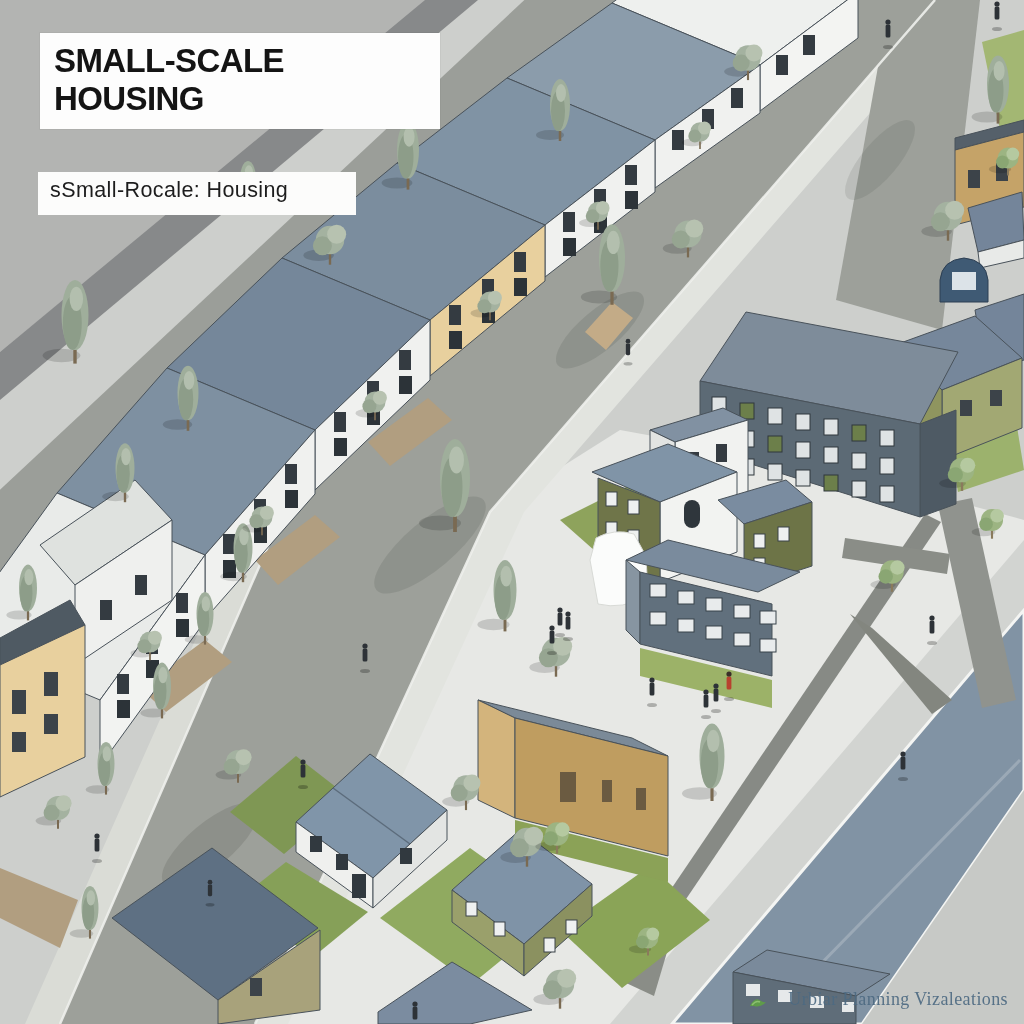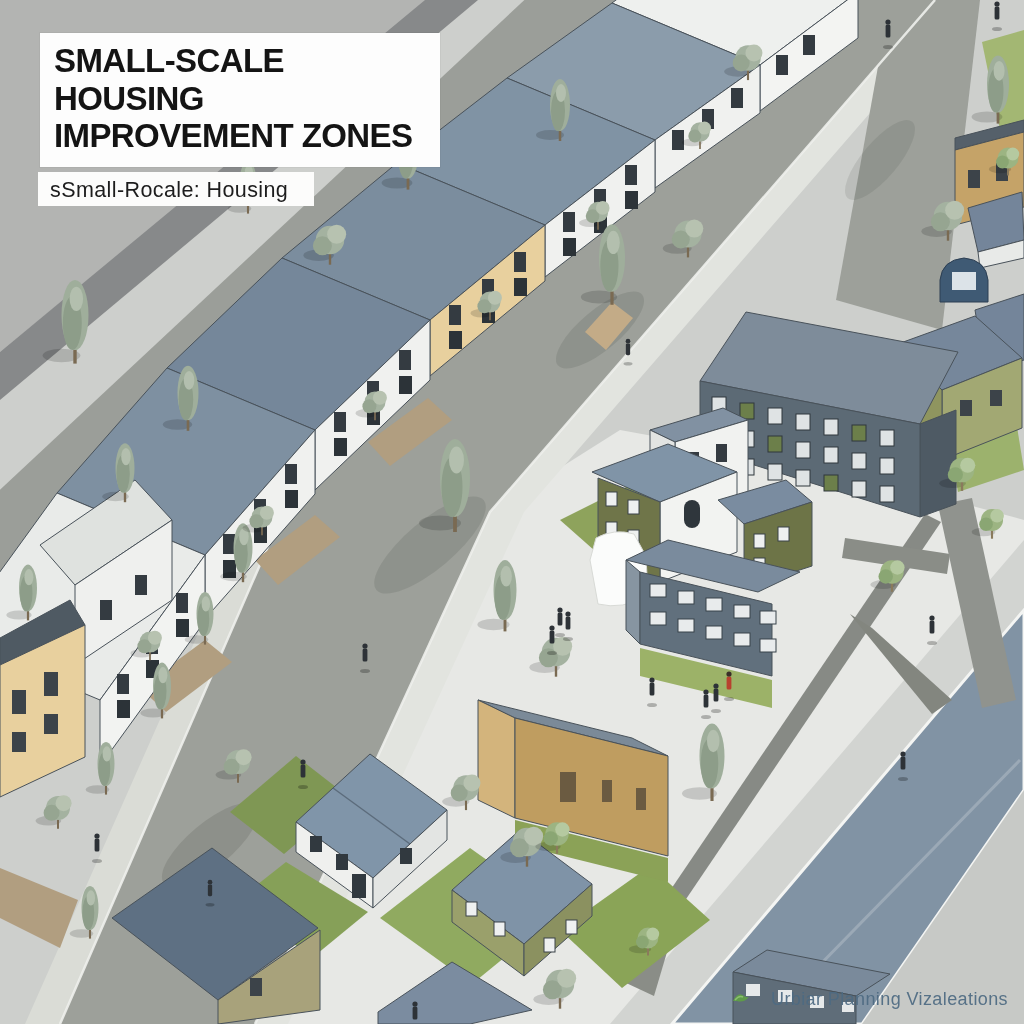--- a/index.html
+++ b/index.html
@@ -421,7 +421,6 @@
 
 <div id="title-box" class="overlay">
   <div class="t">SMALL-SCALE HOUSING</div>
-  <div class="t">IMPROVEMENT ZONES</div>
 </div>
 
 <div id="caption-box" class="overlay">

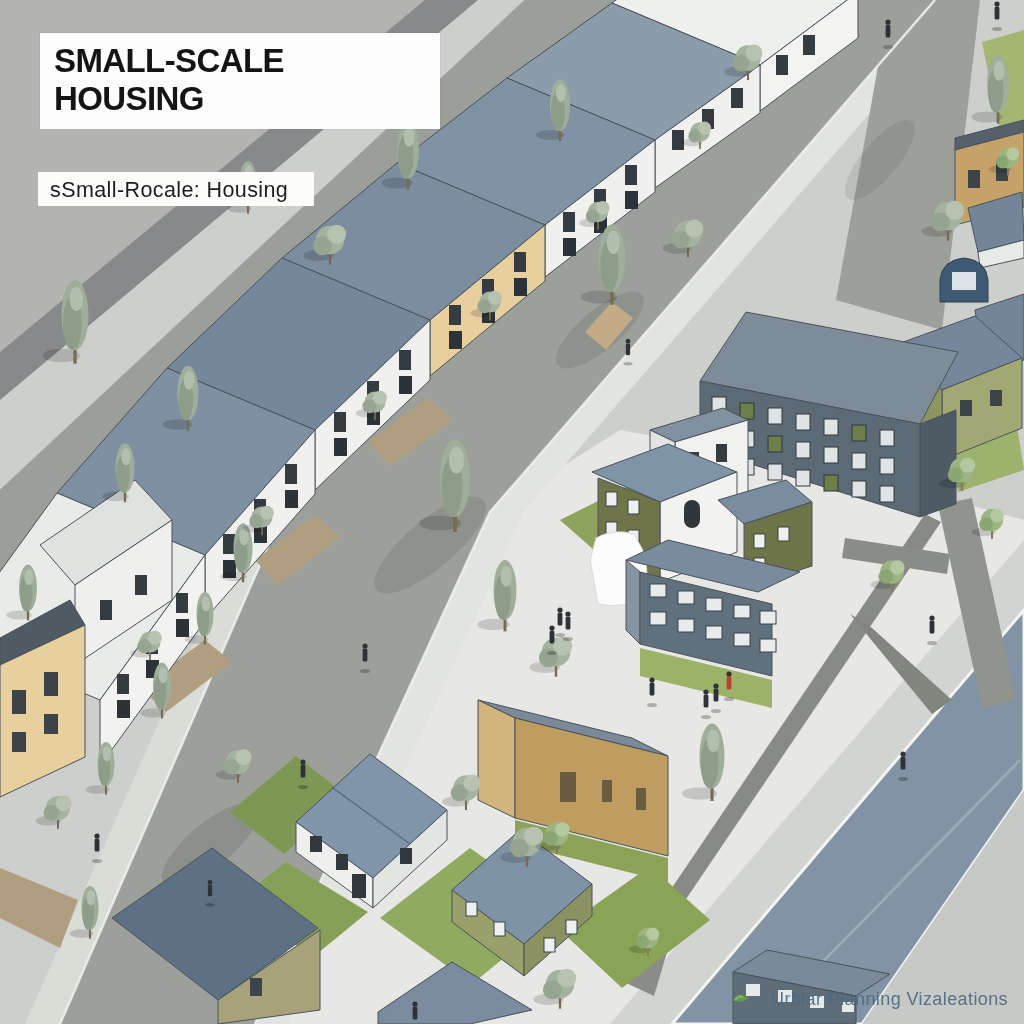--- a/index.html
+++ b/index.html
@@ -11,8 +11,8 @@
              padding:9px 14px 12px 14px;box-shadow:0 0 0 1px rgba(0,0,0,0.03);}
   #title-box .t{font-weight:bold;font-size:33px;line-height:1.14;color:#141414;
                 letter-spacing:-0.6px;}
-  #caption-box{left:38px;top:172px;width:276px;background:#fcfcfb;
-               padding:7px 12px 3px 12px;}
+  #caption-box{left:38px;top:172px;width:318px;background:#fcfcfb;
+               padding:7px 12px 12px 12px;}
   #caption-box .c{font-size:21.5px;line-height:1.1;color:#1d1d1d;letter-spacing:0.4px;}
   #watermark{right:16px;bottom:14px;display:flex;align-items:flex-start;gap:20px;}
   #watermark .w{font-size:18px;color:#4d6a82;letter-spacing:0.4px;opacity:0.92;}

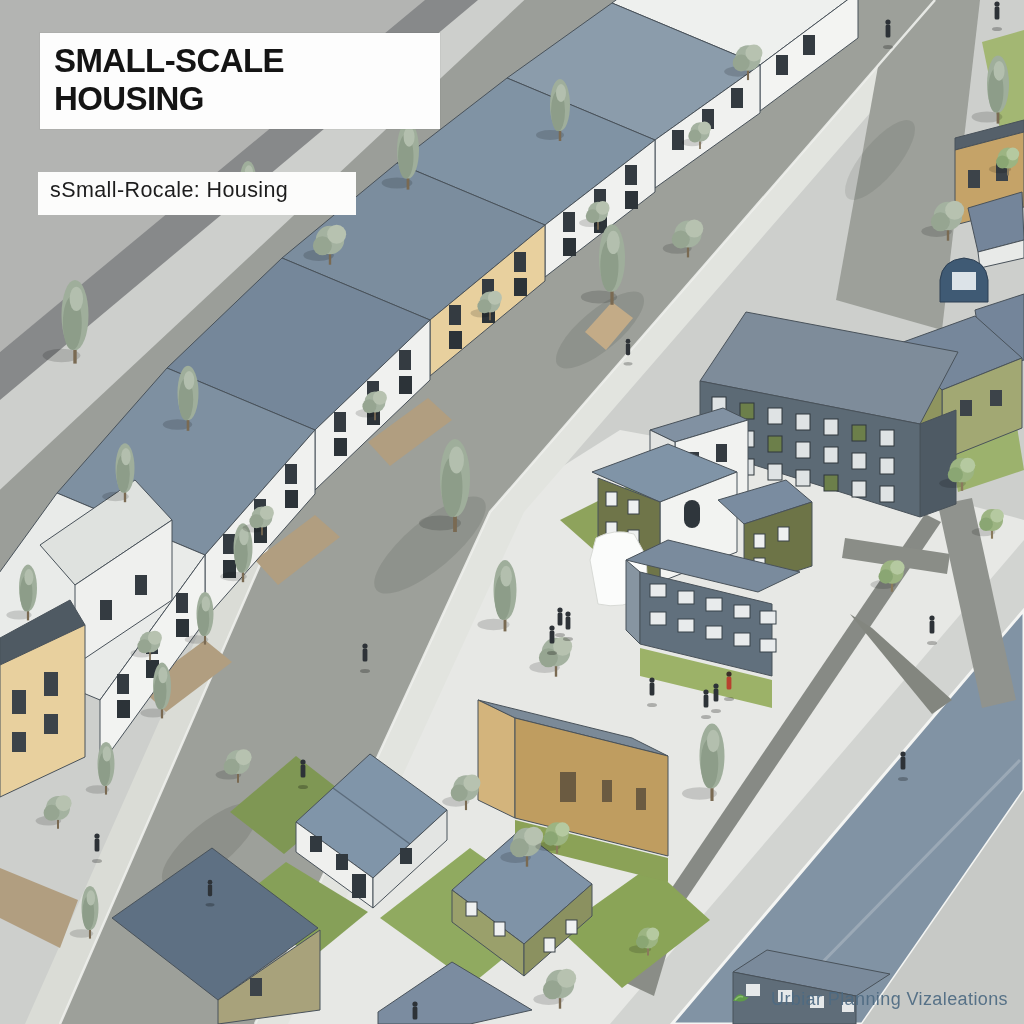--- a/index.html
+++ b/index.html
@@ -14,7 +14,7 @@
   #caption-box{left:38px;top:172px;width:318px;background:#fcfcfb;
                padding:7px 12px 12px 12px;}
   #caption-box .c{font-size:21.5px;line-height:1.1;color:#1d1d1d;letter-spacing:0.4px;}
-  #watermark{right:16px;bottom:14px;display:flex;align-items:flex-start;gap:20px;}
+  #watermark{right:16px;bottom:14px;display:flex;align-items:flex-end;gap:20px;font-family:Liberation Serif, serif;}
   #watermark .w{font-size:18px;color:#4d6a82;letter-spacing:0.4px;opacity:0.92;}
   #watermark svg{display:block;}
 </style>

